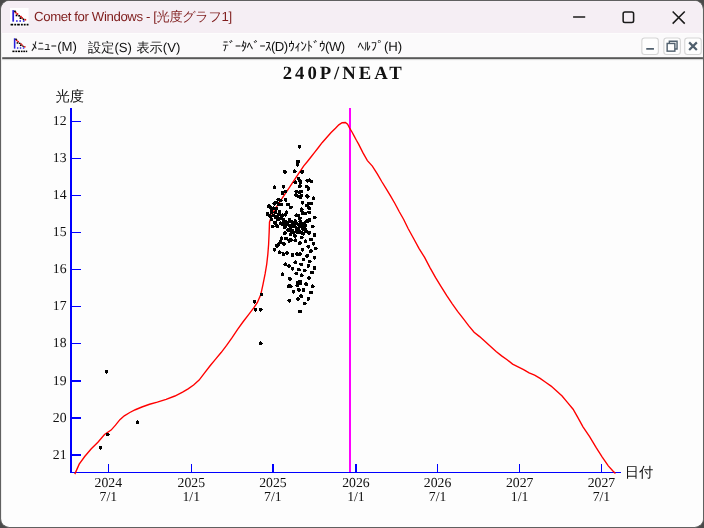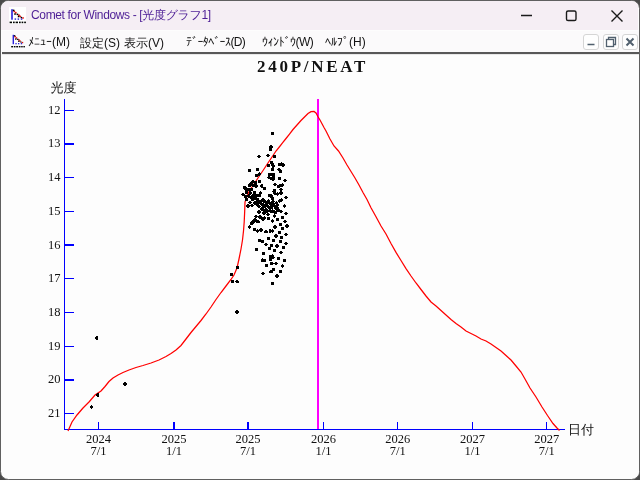--- a/index.html
+++ b/index.html
@@ -4,7 +4,7 @@
 *{box-sizing:border-box;}
 #win{position:absolute;left:0;top:0;width:640px;height:480px;border-radius:8.5px;background:#fdfdfd;border:1.5px solid #606060;overflow:hidden;font-family:"Liberation Sans",sans-serif;}
 #titlebar{position:absolute;left:0;top:0;width:637px;height:29px;background:#f5eef4;}
-#title{position:absolute;left:30px;top:6px;font-size:12px;color:#4c1d95;letter-spacing:-0.35px;}
+#title{position:absolute;left:30px;top:6px;font-size:12px;color:#7f1d1d;letter-spacing:-0.35px;}
 .capbtn{position:absolute;top:0;}
 #menubar{position:absolute;left:1px;top:30px;width:638px;height:21px;background:#fbfafb;}
 .menuitem{position:absolute;top:3.5px;font-size:12px;color:#121212;white-space:pre;}

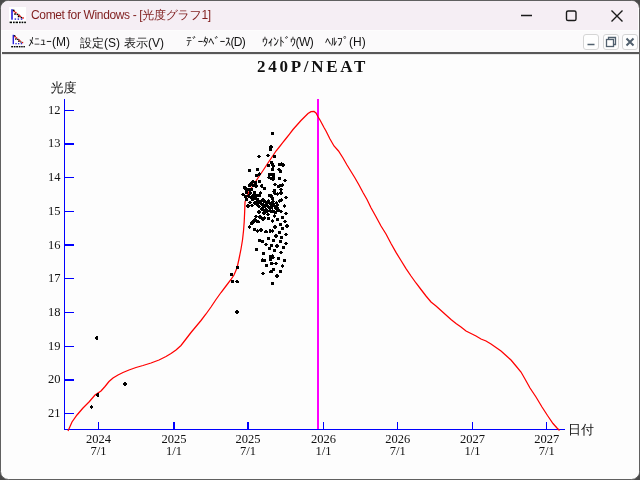--- a/index.html
+++ b/index.html
@@ -87,7 +87,7 @@
   <span class="menuitem" style="left:26px">ﾒﾆｭｰ(M)</span>
   <span class="menuitem" style="left:78px">設定(S)</span>
   <span class="menuitem" style="left:122px">表示(V)</span>
-  <span class="menuitem" style="left:184px;letter-spacing:-0.6px">ﾃﾞｰﾀﾍﾞｰｽ(D)</span>
+  <span class="menuitem" style="left:200px;letter-spacing:-0.6px">ﾃﾞｰﾀﾍﾞｰｽ(D)</span>
   <span class="menuitem" style="left:260px;letter-spacing:-0.5px">ｳｨﾝﾄﾞｳ(W)</span>
   <span class="menuitem" style="left:323px">ﾍﾙﾌﾟ(H)</span>
  </div>

